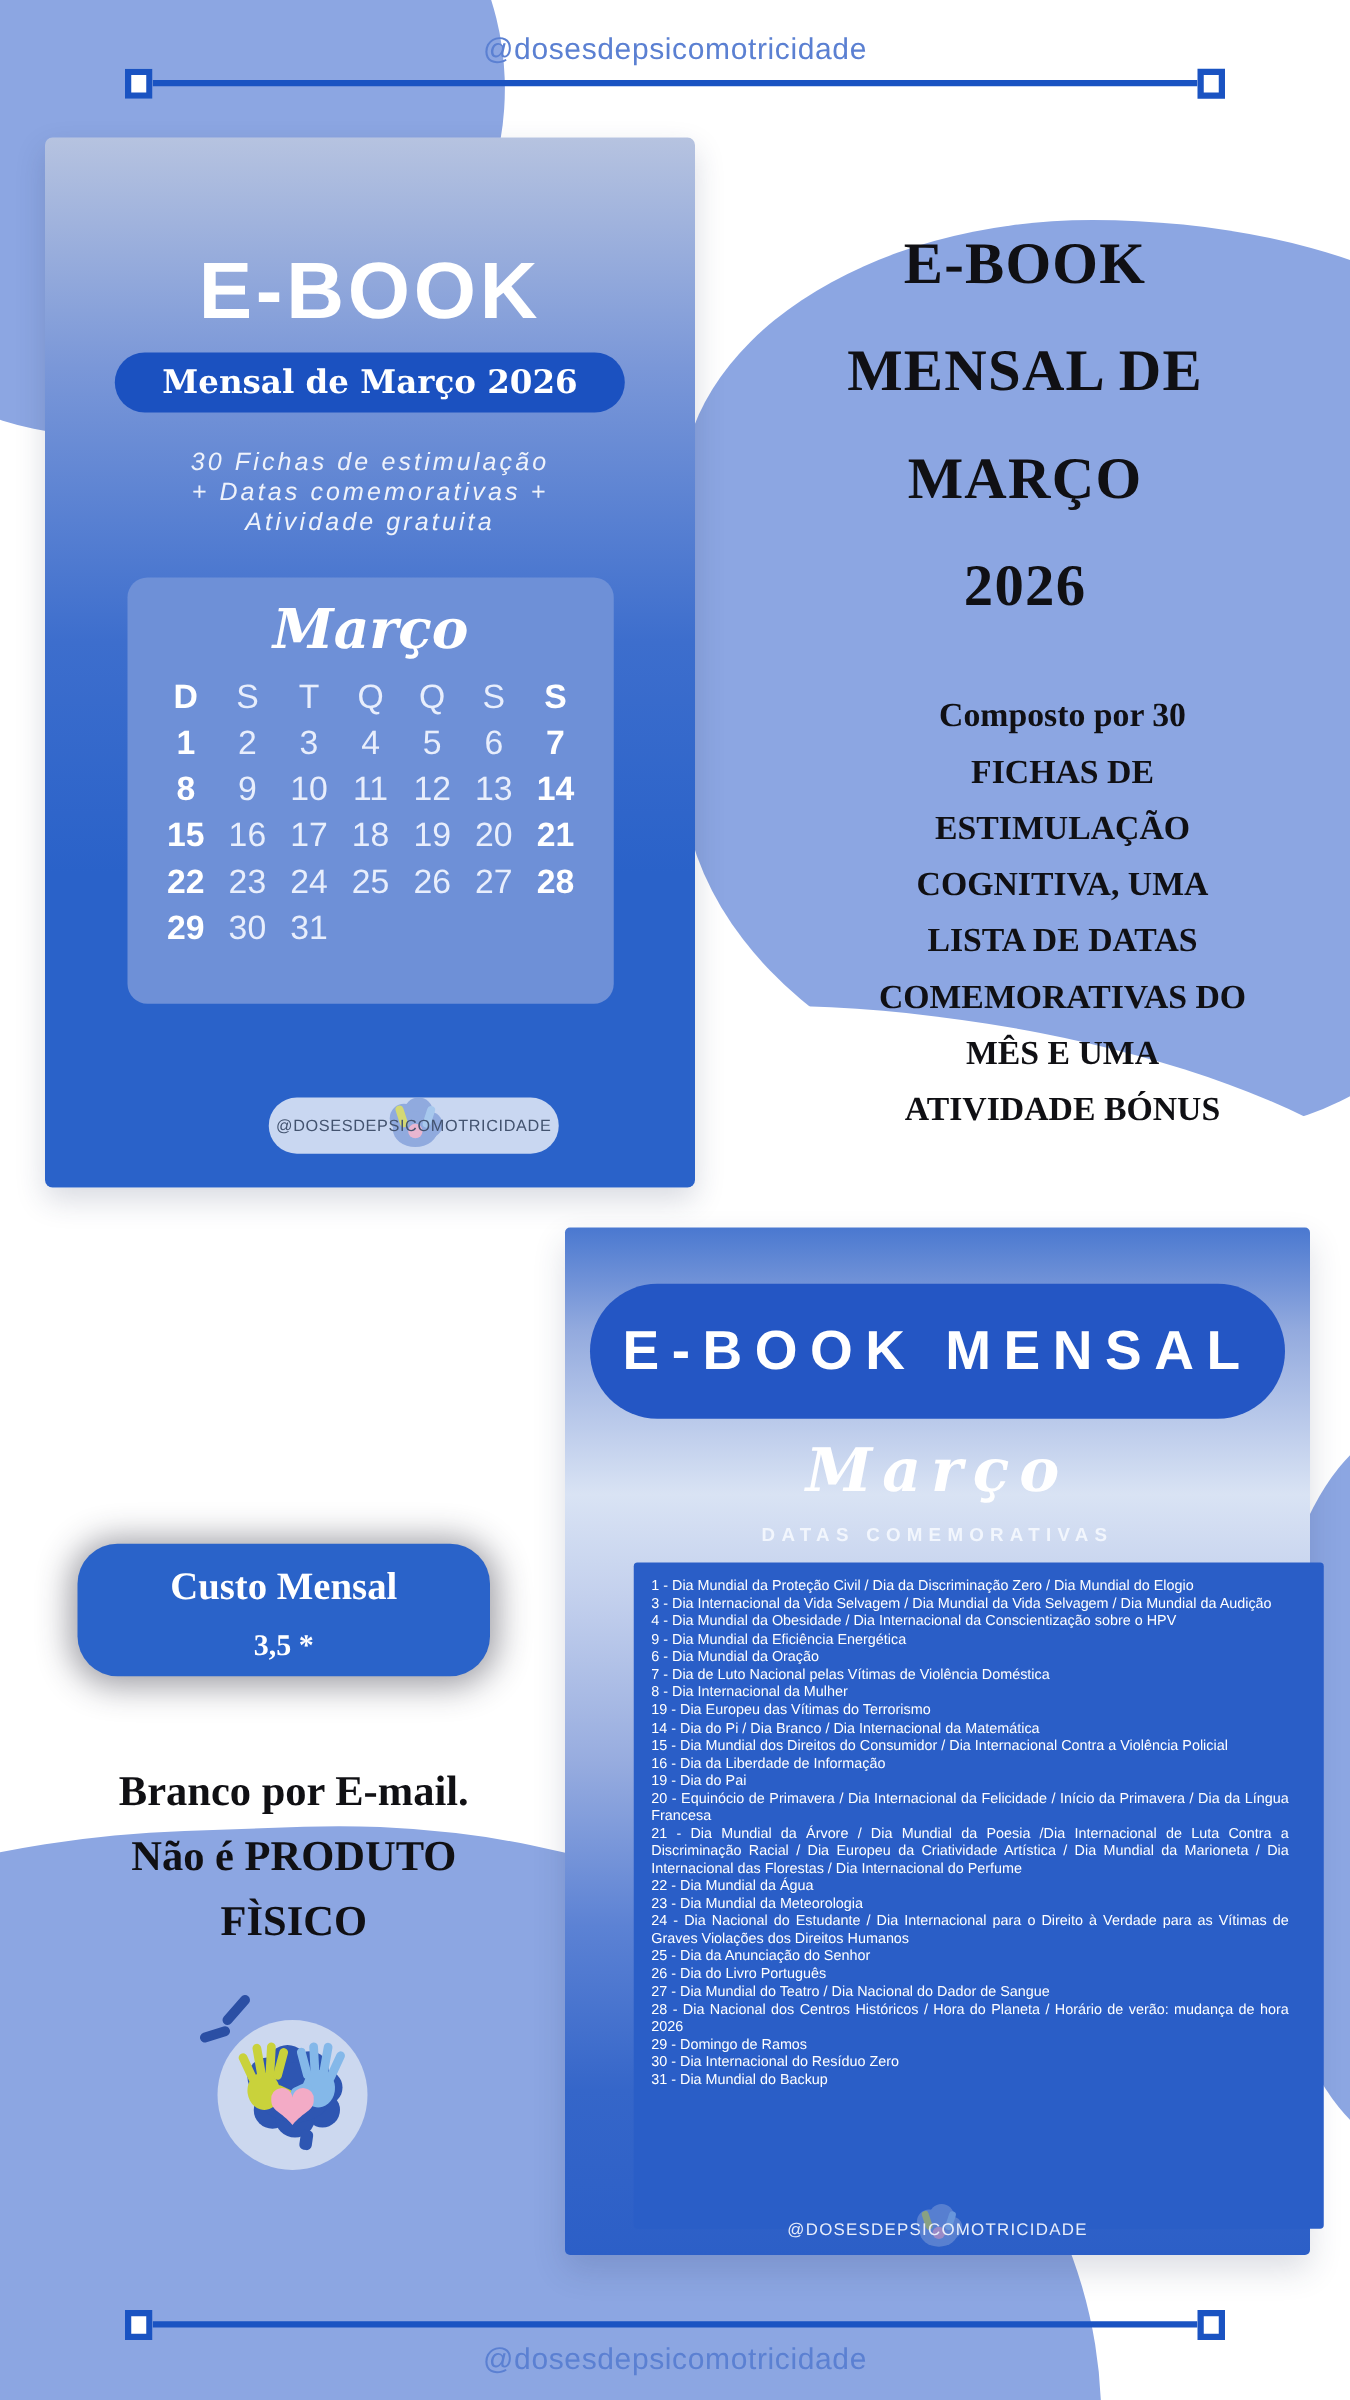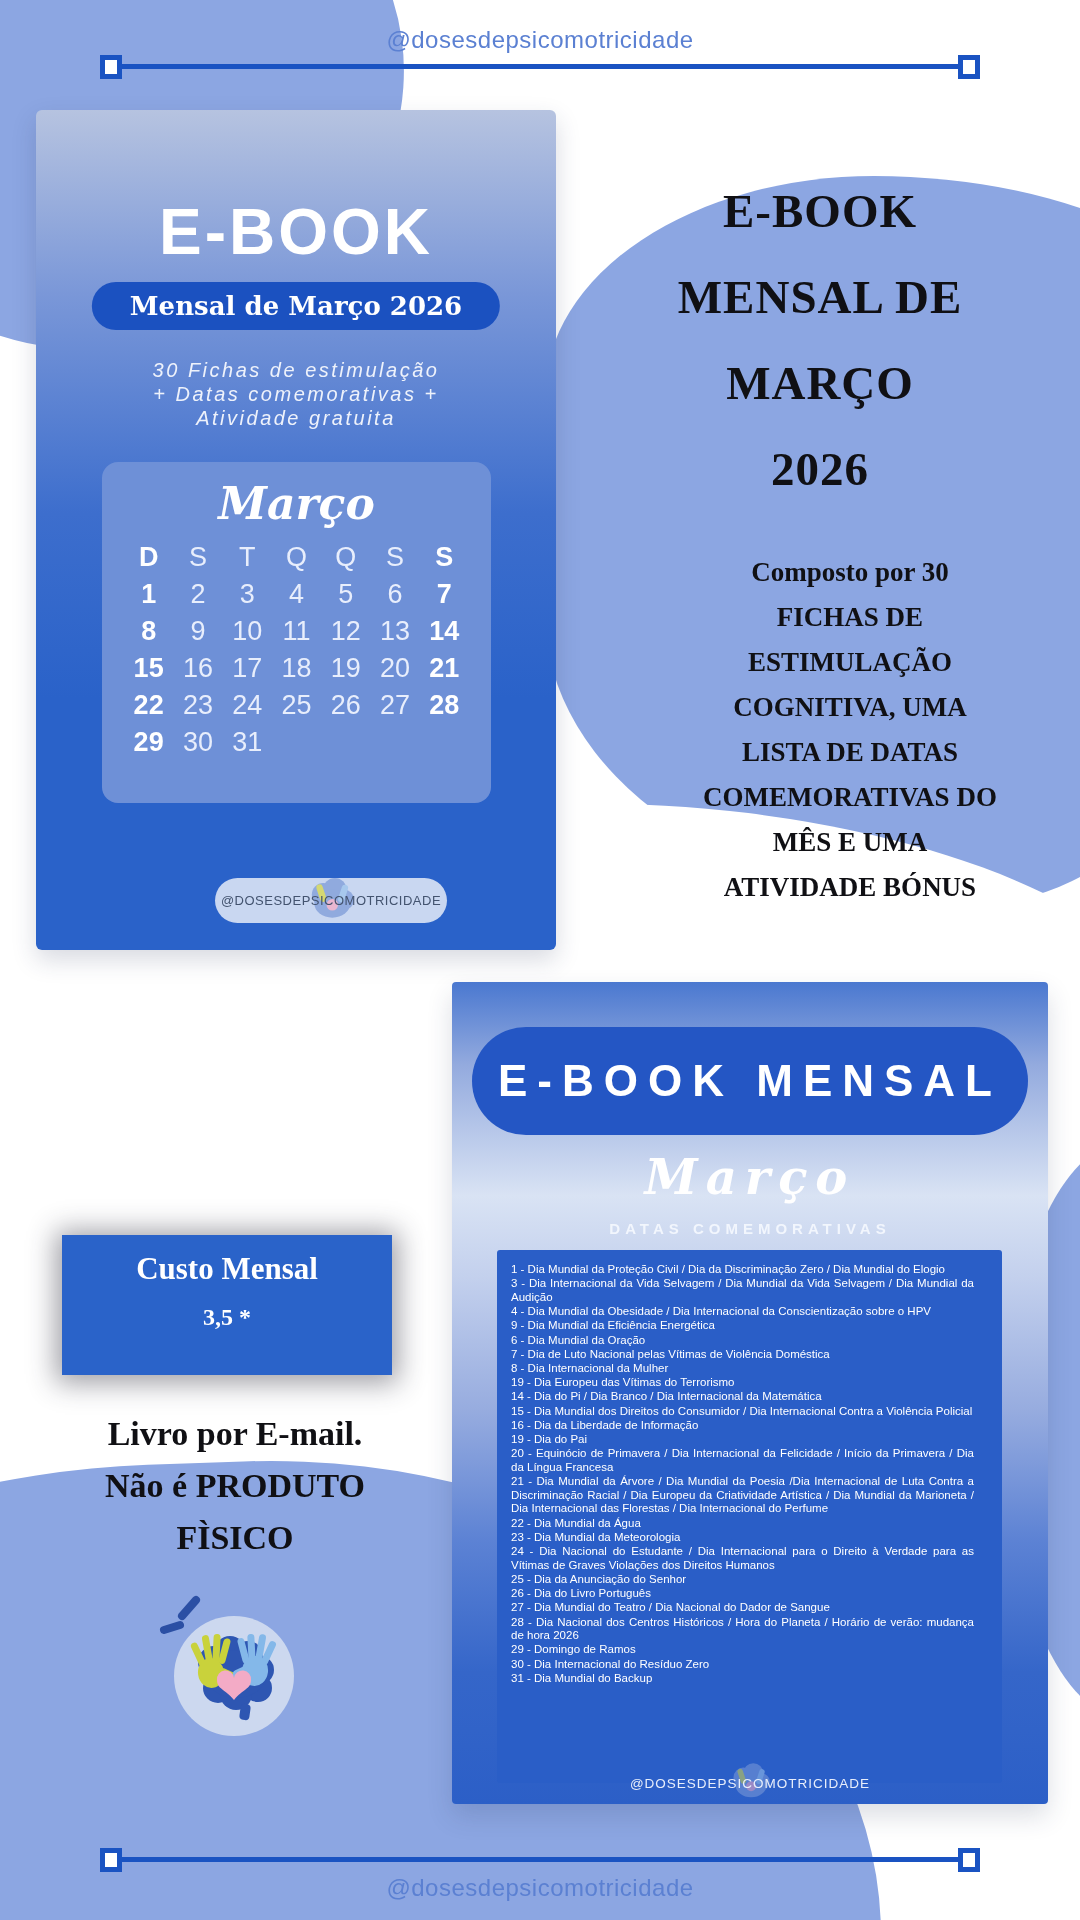--- a/index.html
+++ b/index.html
@@ -59,9 +59,9 @@
                color:var(--text_black,#101014);}
 
   
-  .price-box{position:absolute;left:62px;top:1235px;width:330px;height:140px;z-index:4;
+  .price-box{position:absolute;left:62px;top:1235px;width:330px;height:106px;z-index:4;
              background:var(--price_blue,#2A63C9);box-shadow:0 2px 26px 6px rgba(40,40,55,.45);
-             color:#fff;text-align:center;font-family:"Liberation Serif",serif;font-weight:700;}
+             color:#fff;text-align:center;font-family:"Liberation Serif",serif;font-weight:700;border-radius:32px;}
   .price-line1{margin-top:14px;font-size:31px;line-height:40px;}
   .price-line2{margin-top:8px;font-size:24px;line-height:40px;}
   .delivery{position:absolute;left:40px;top:1408px;width:390px;text-align:center;z-index:4;

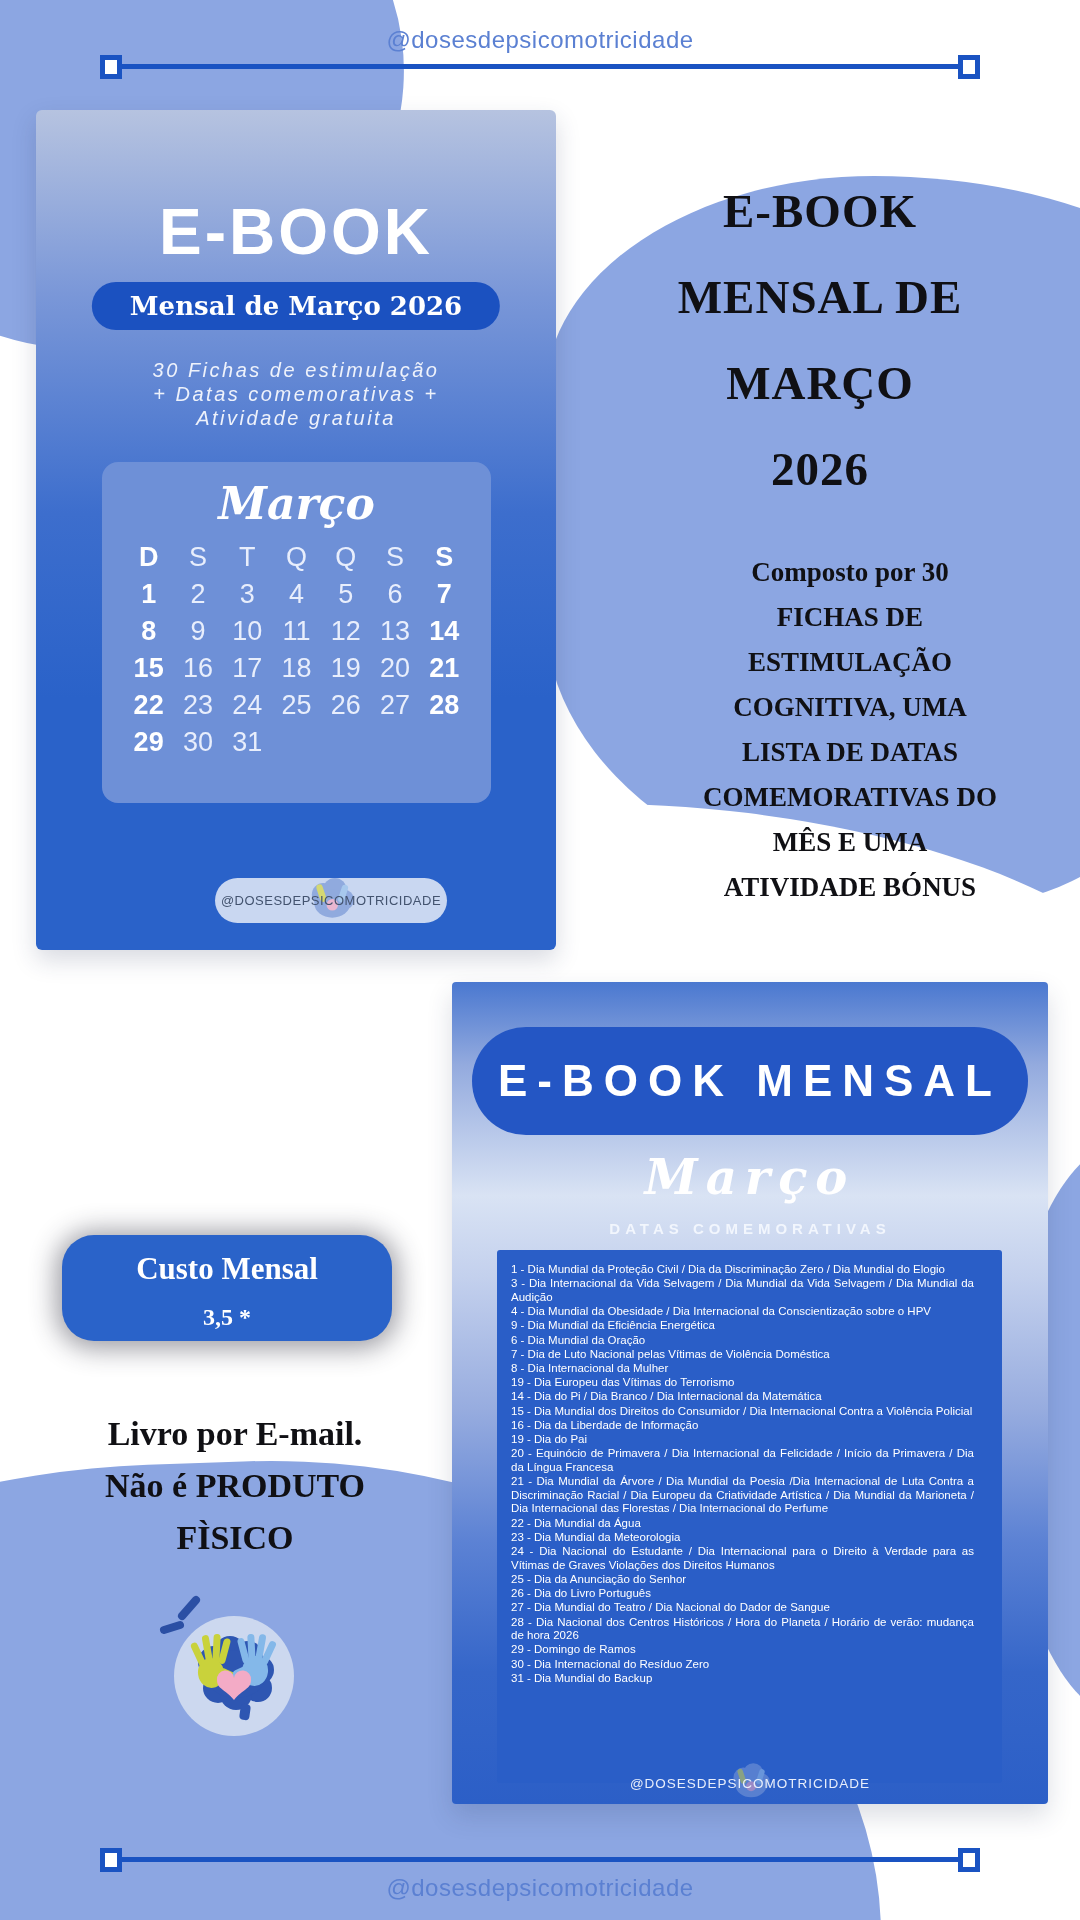--- a/index.html
+++ b/index.html
@@ -81,7 +81,7 @@
                letter-spacing:8px;line-height:58px;}
   .dates-section{position:absolute;top:238px;left:0;right:0;text-align:center;color:#f2f6fd;
                  font-weight:700;font-size:15px;letter-spacing:5px;}
-  .dates-panel{position:absolute;left:45px;top:268px;width:505px;height:533px;border-radius:3px;
+  .dates-panel{position:absolute;left:55px;top:268px;width:552px;height:533px;border-radius:3px;
                background:var(--panel_blue,#2A5EC7);box-sizing:border-box;padding:13px 28px 30px 14px;}
   .date-item{margin:0 0 .5px 0;color:#fff;font-size:11.5px;line-height:13.7px;
              text-align:justify;}

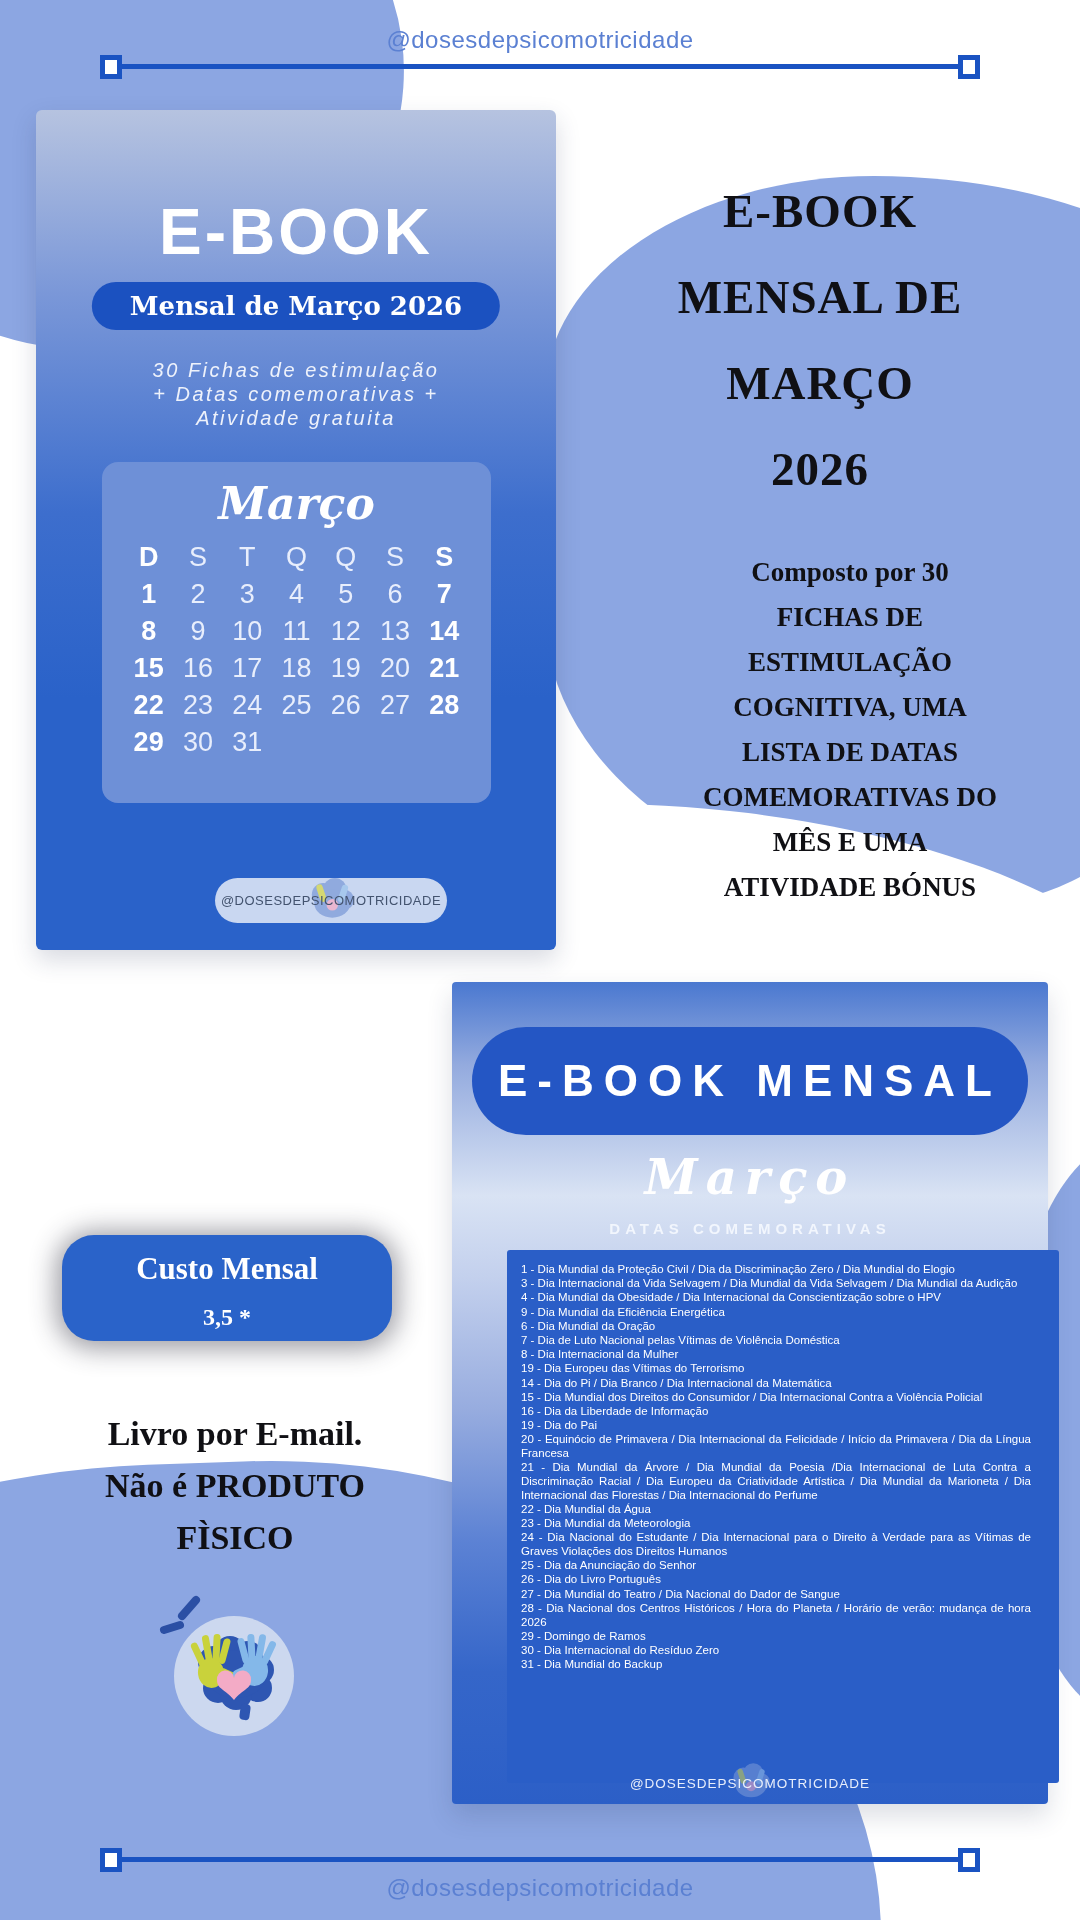--- a/index.html
+++ b/index.html
@@ -214,7 +214,7 @@
   </div>
 
   <div class="delivery">
-      <div class="delivery-line">Livro por E-mail.</div>
+      <div class="delivery-line">Branco por E-mail.</div>
       <div class="delivery-line">Não é PRODUTO</div>
       <div class="delivery-line">FÌSICO</div>
     </div>

